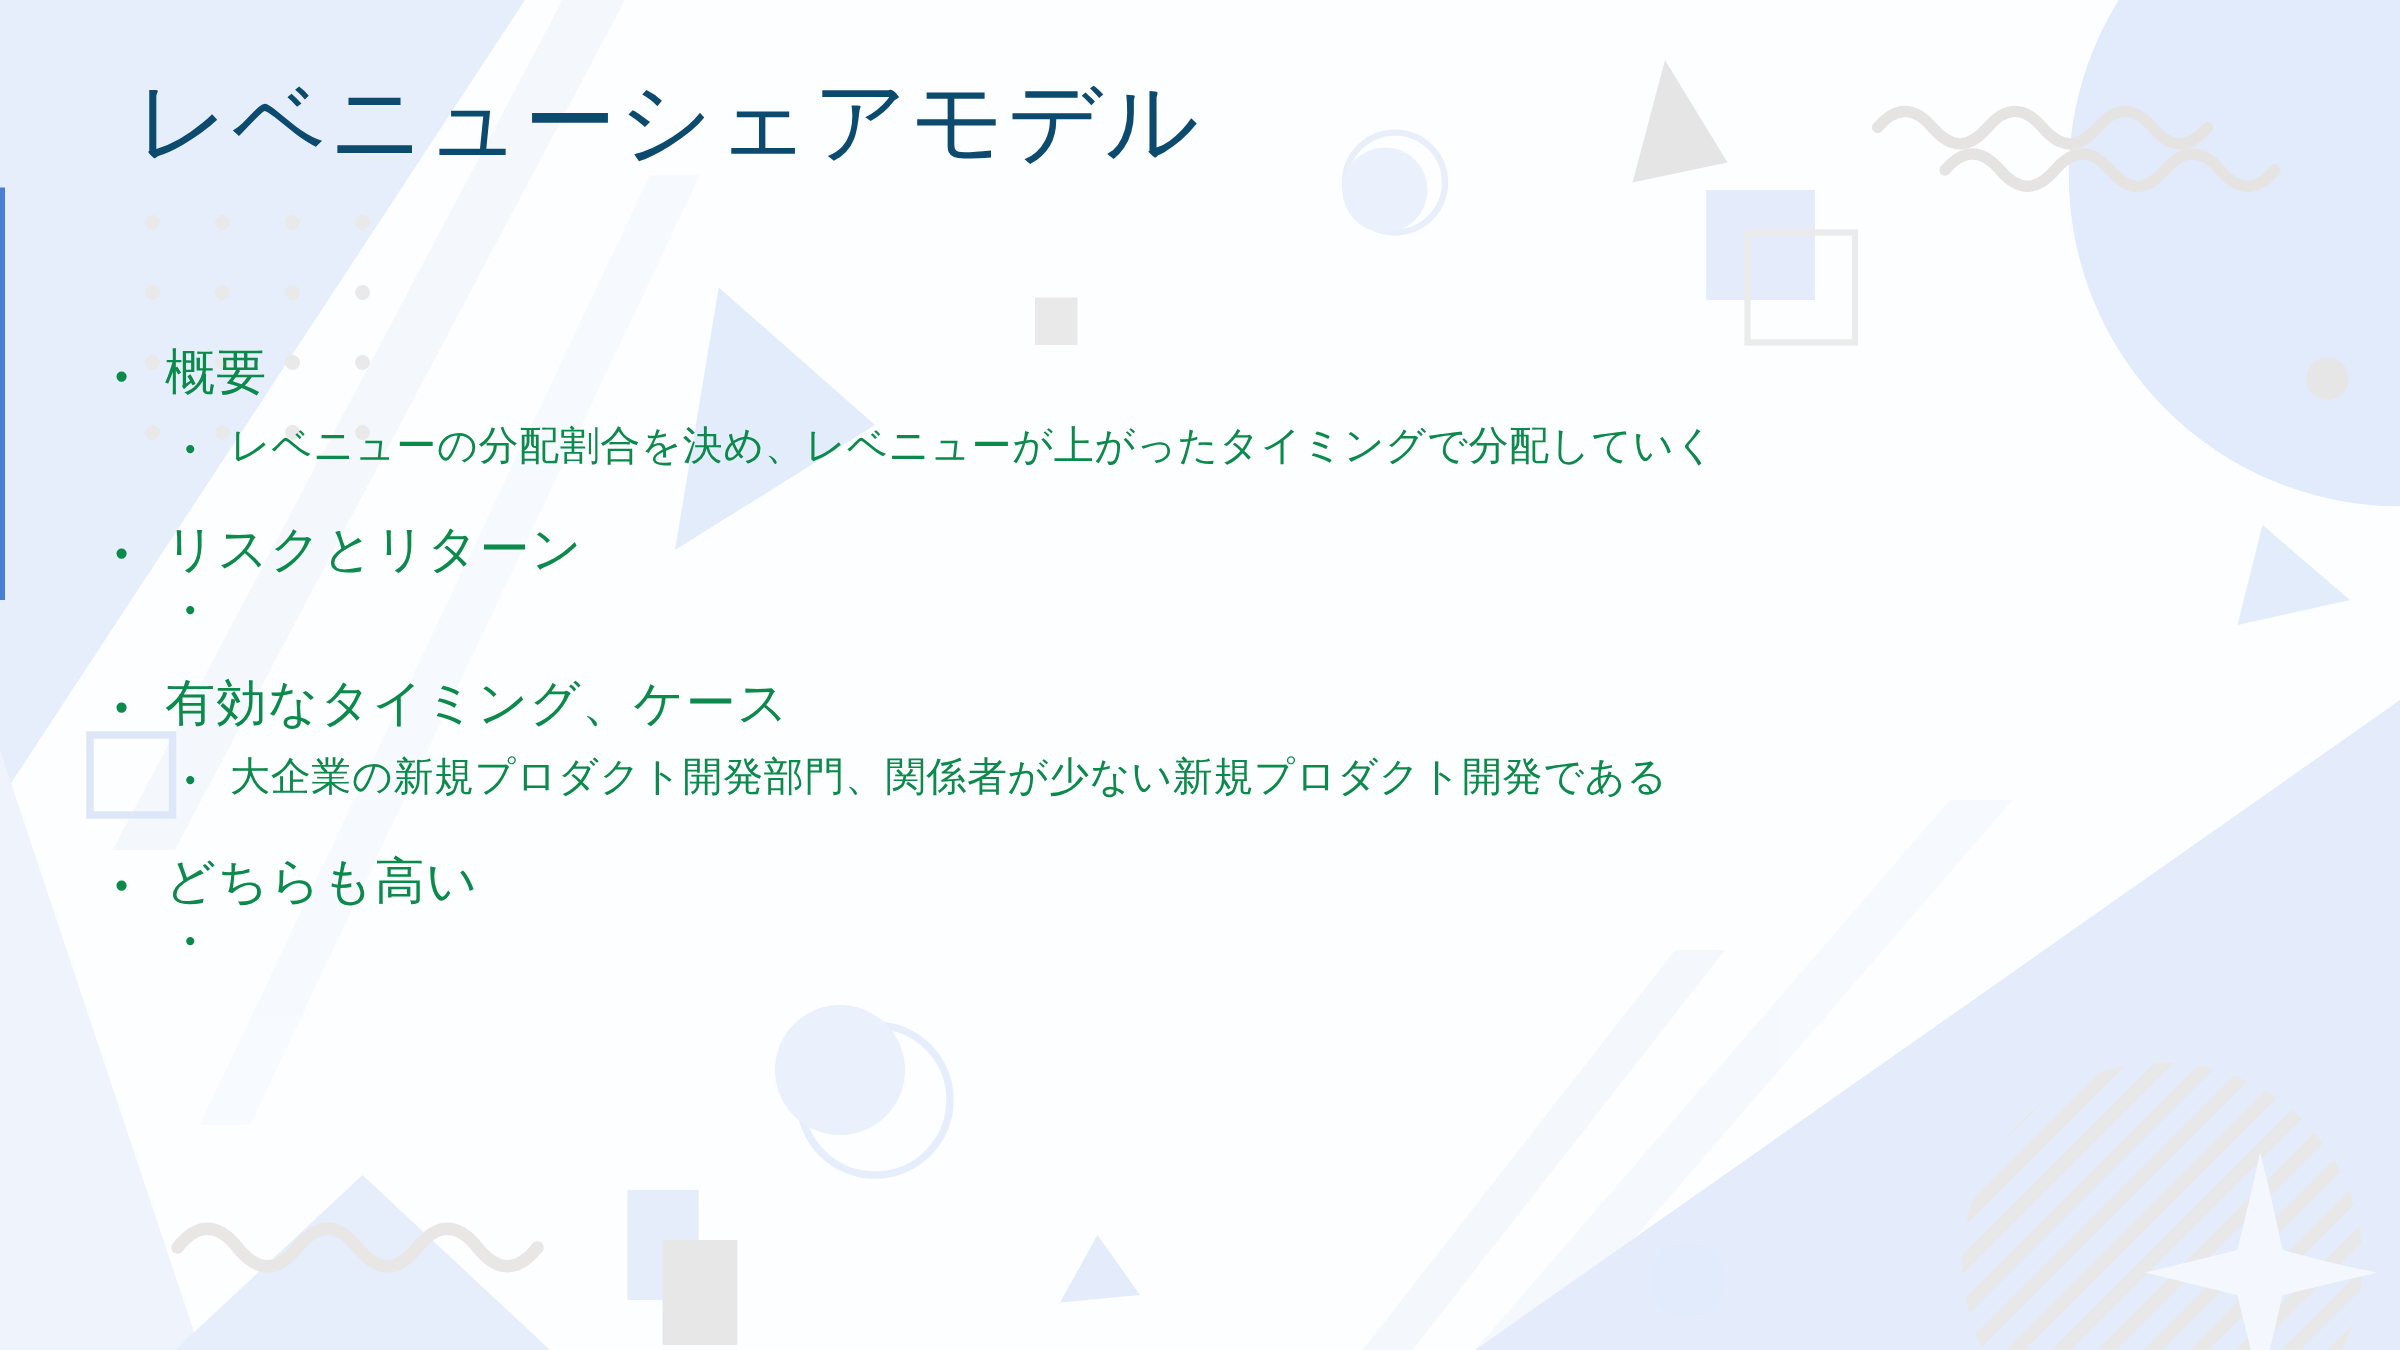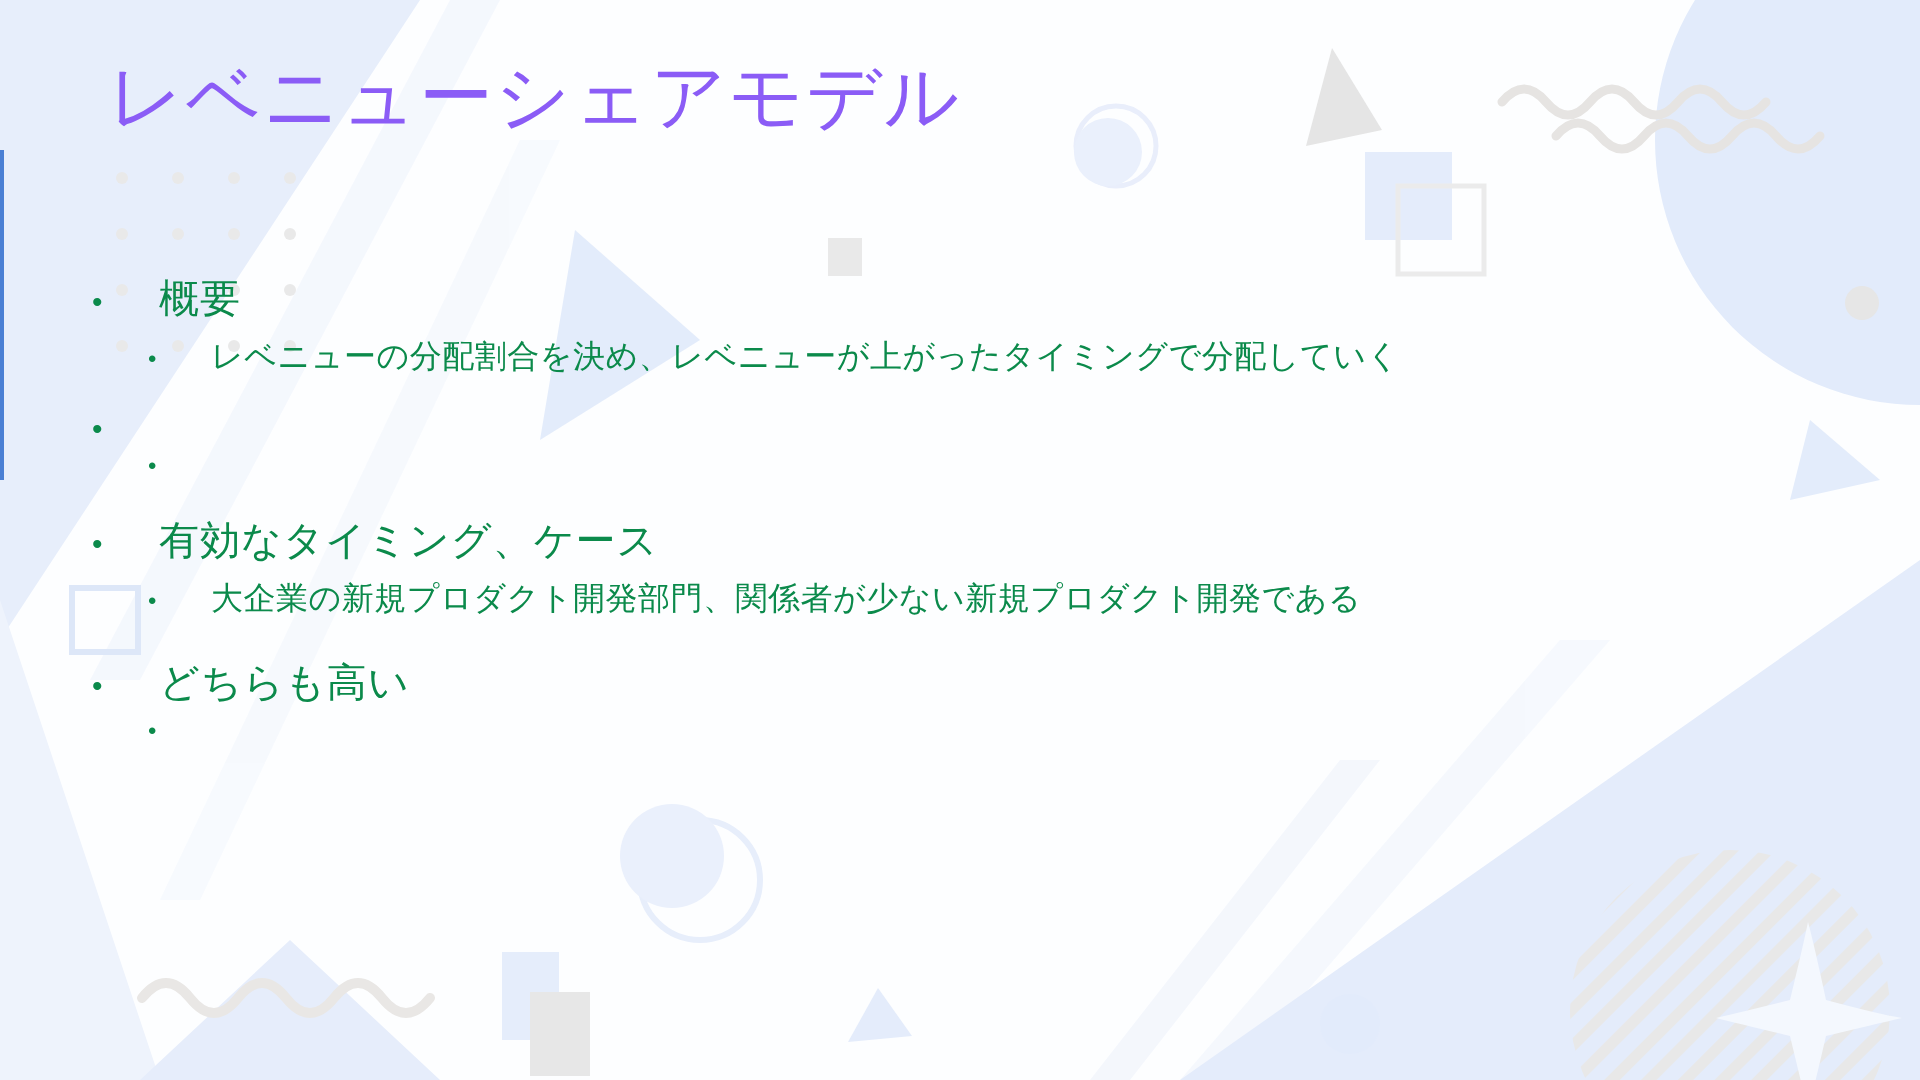--- a/index.html
+++ b/index.html
@@ -57,7 +57,7 @@
     font-size: 74px;
     line-height: 1.05;
     font-weight: 400;
-    color: #8b5cf6;
+    color: #0c4a6e;
     letter-spacing: 2px;
     white-space: nowrap;
   }

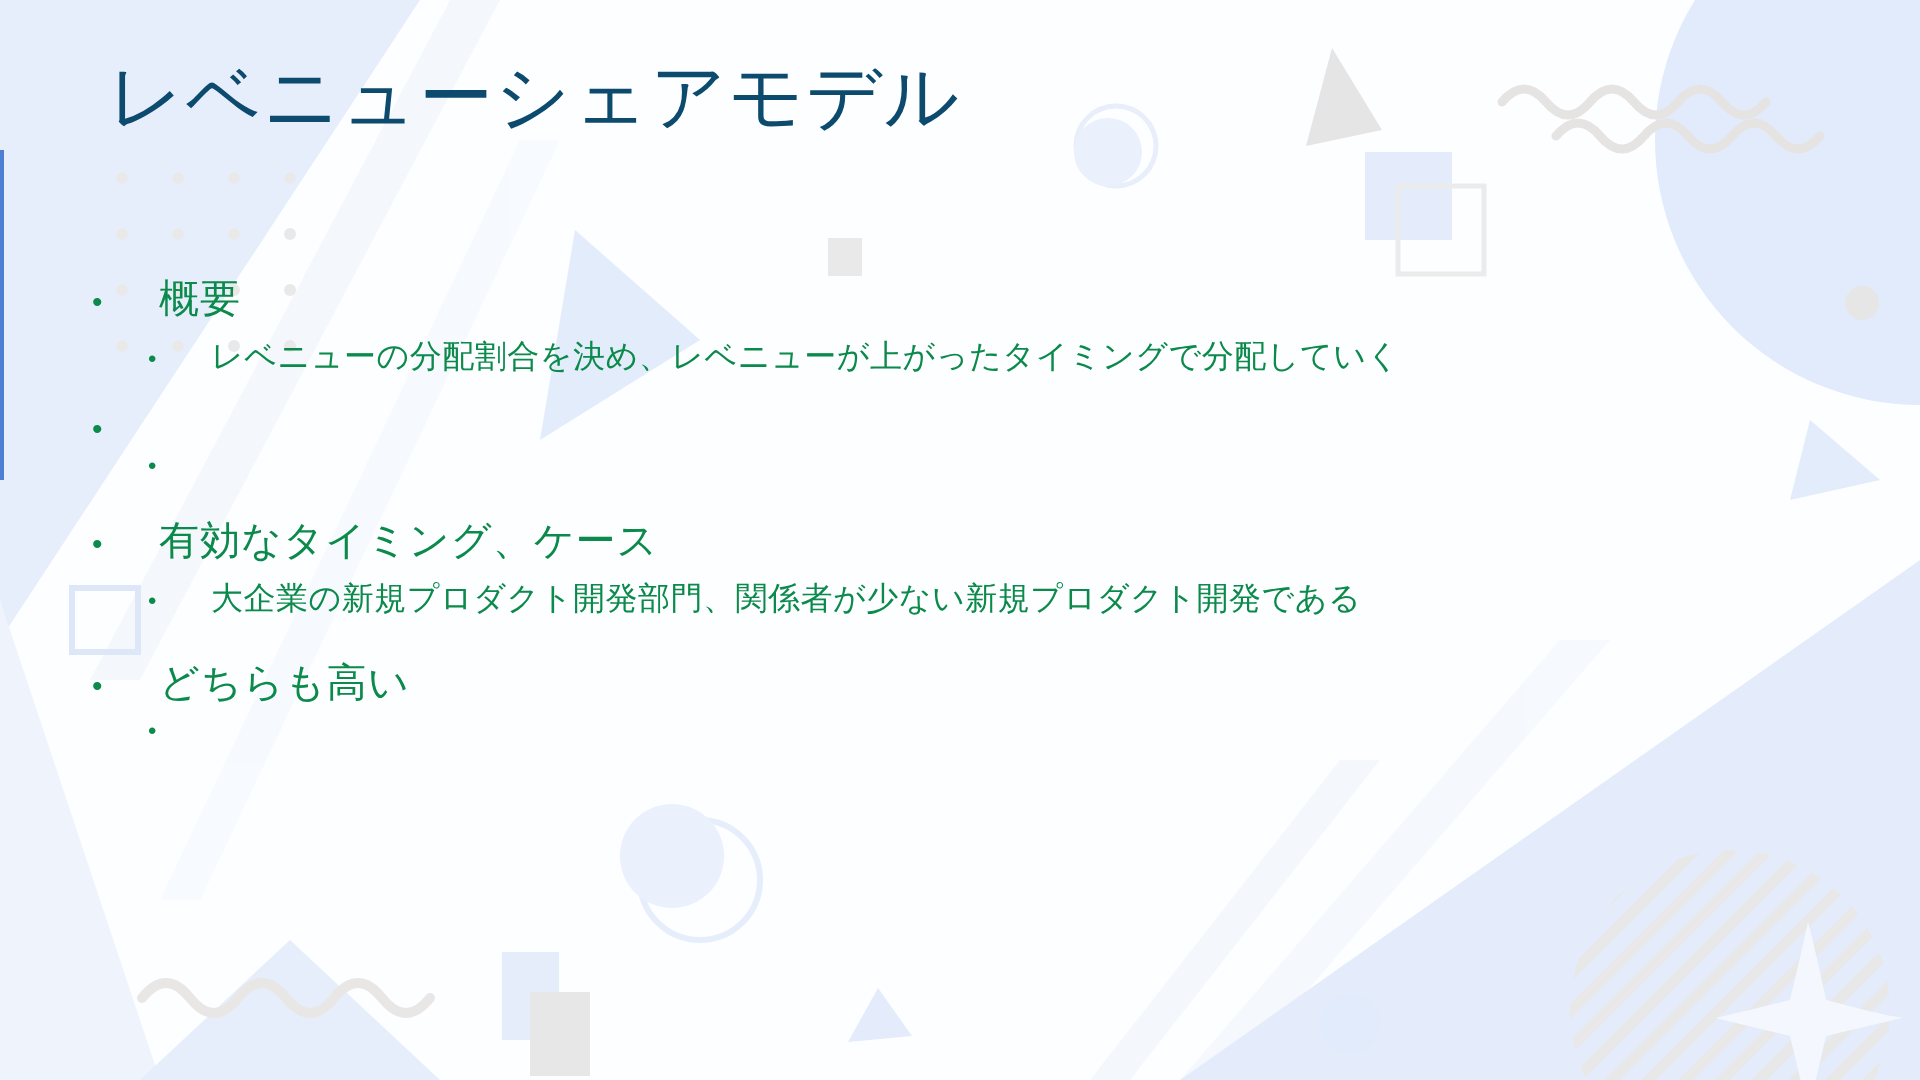--- a/index.html
+++ b/index.html
@@ -110,7 +110,7 @@
     color: #0b8a4b;
   }
 
-  .txt { display: inline-block; margin-left: 27px; }
+  .txt { display: inline-block; }
 </style>
 </head>
 <body>

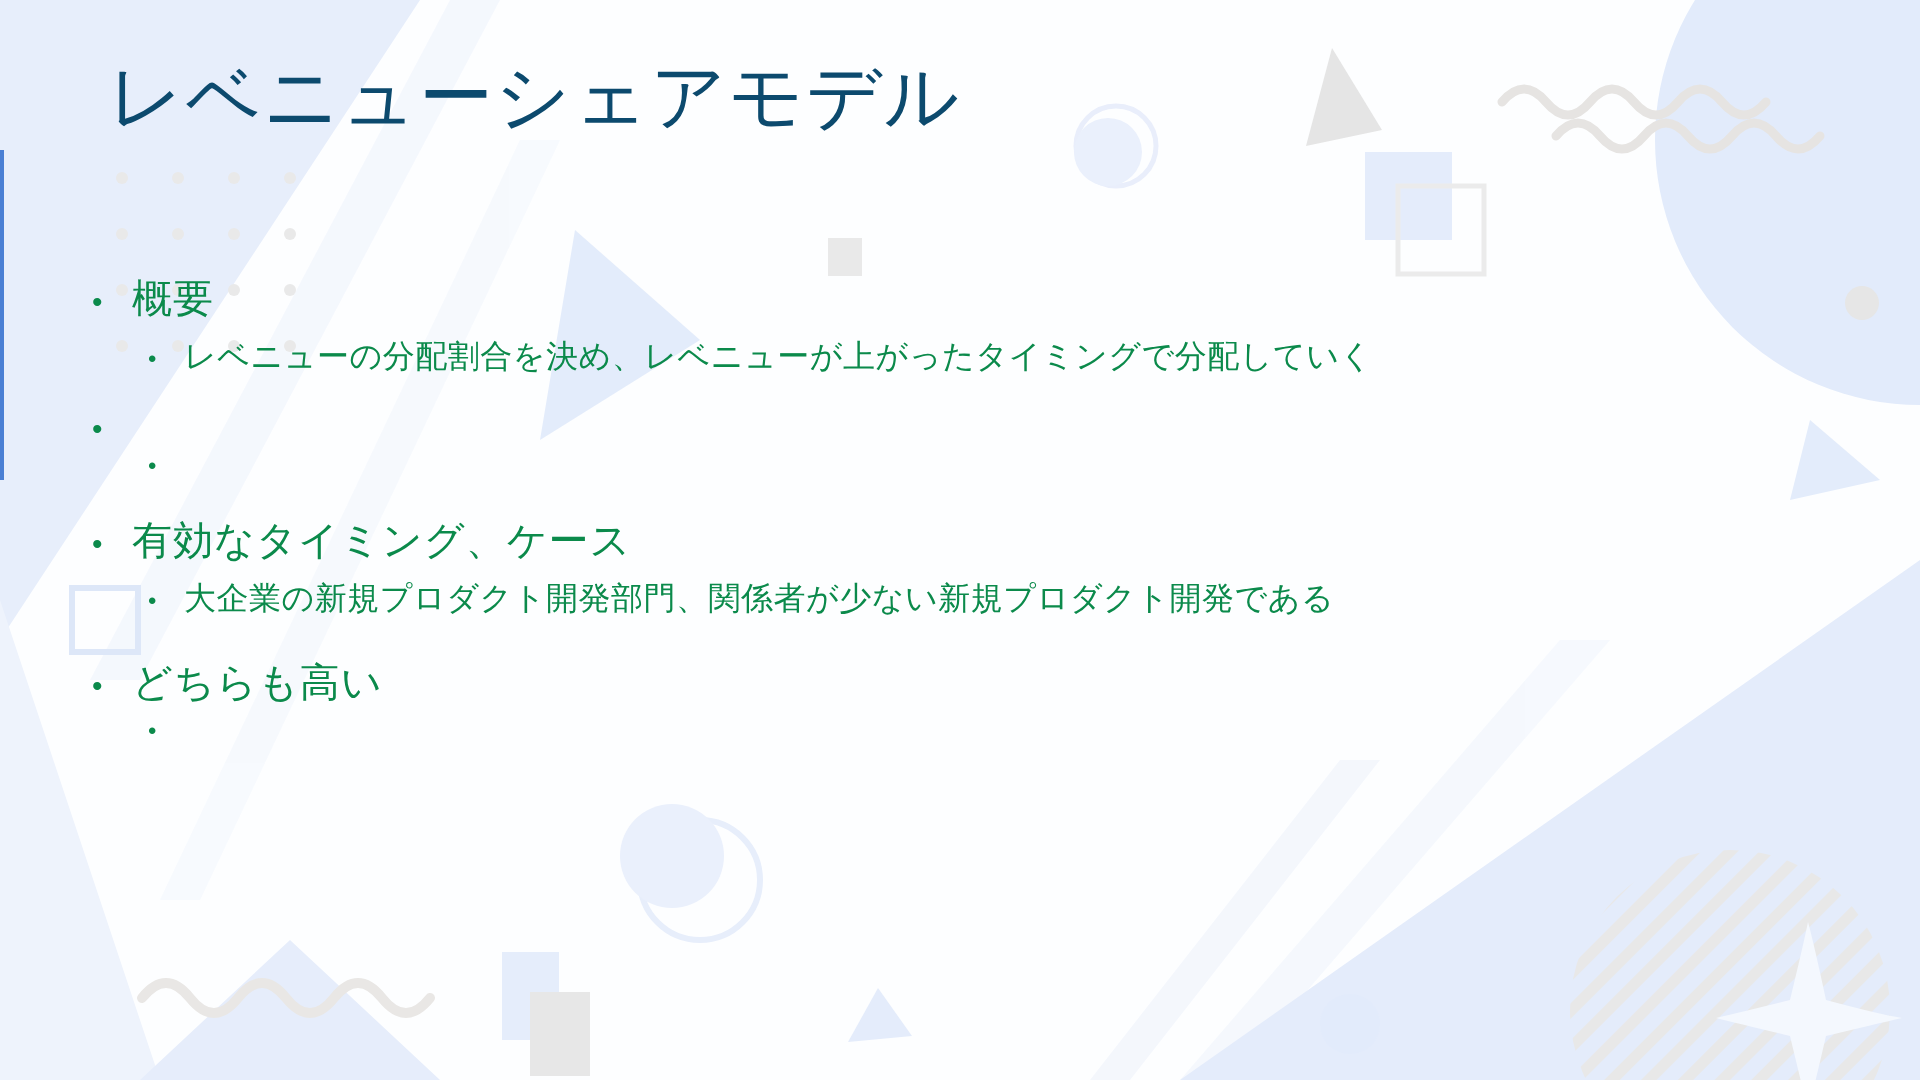--- a/index.html
+++ b/index.html
@@ -232,6 +232,7 @@
       <div class="group">
         <div class="lvl1">
           <span class="dot">•</span>
+          <span class="txt">リスクとリターン</span>
         </div>
         <div class="lvl2">
           <span class="dot">•</span>

